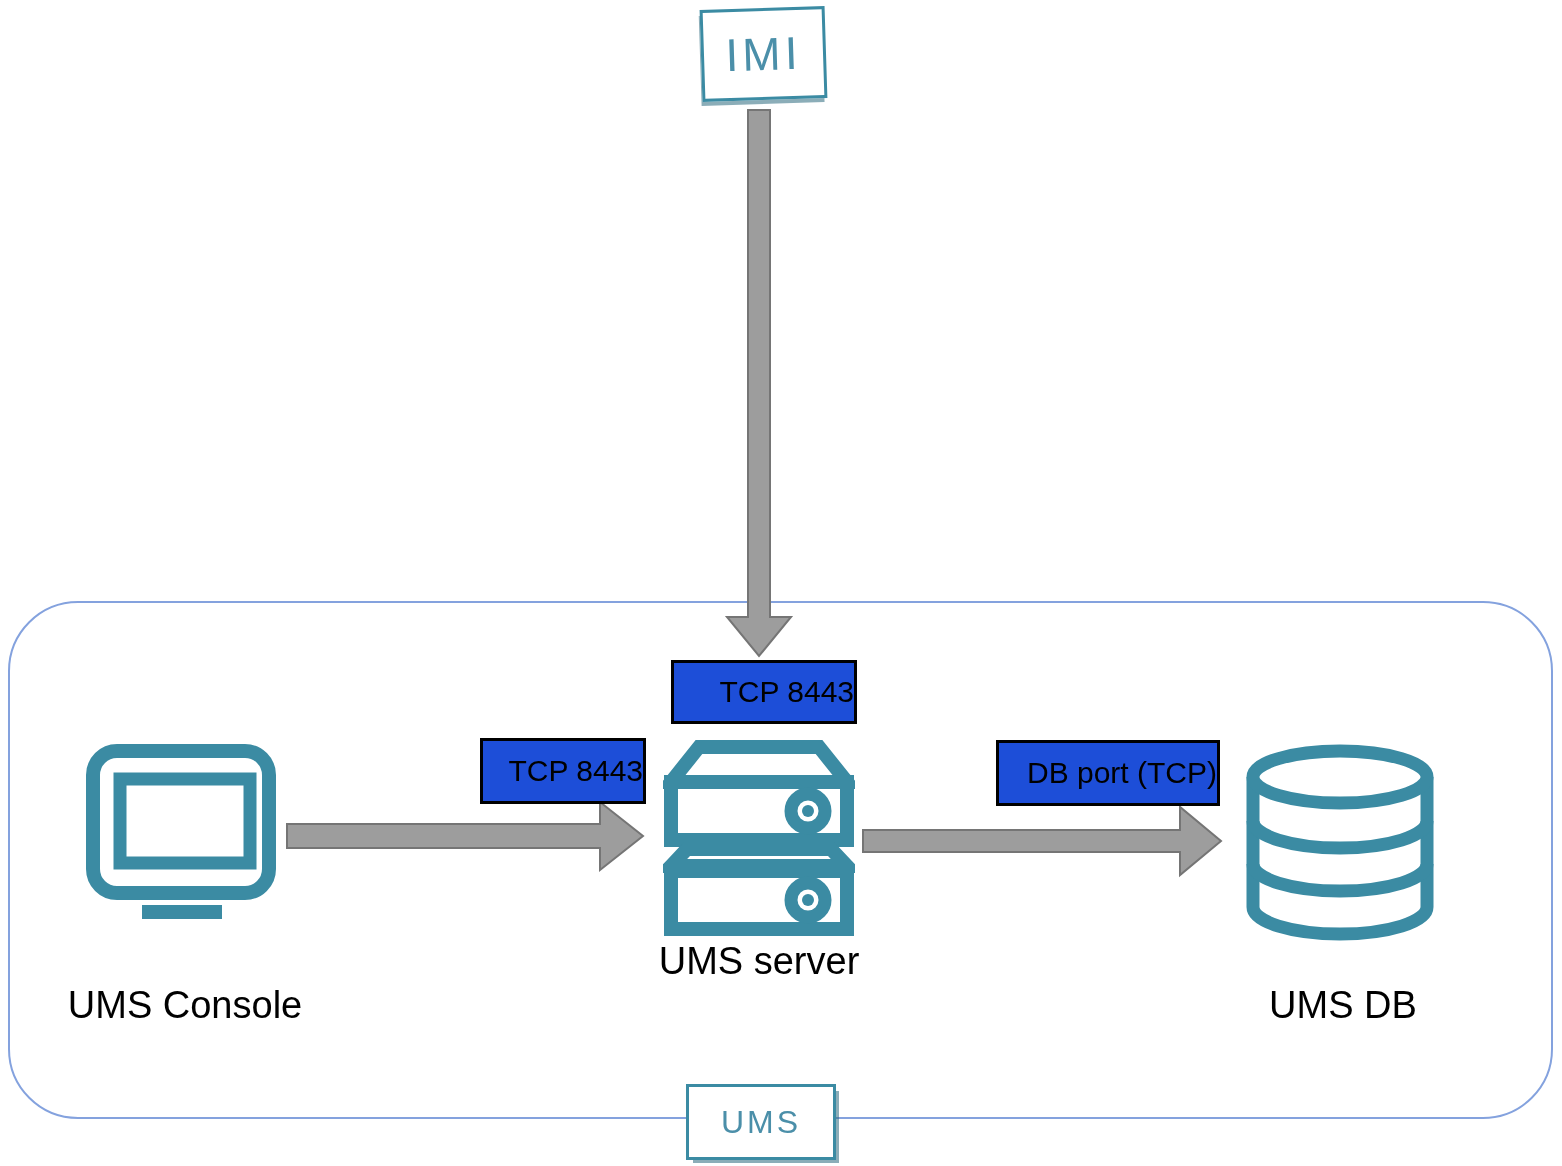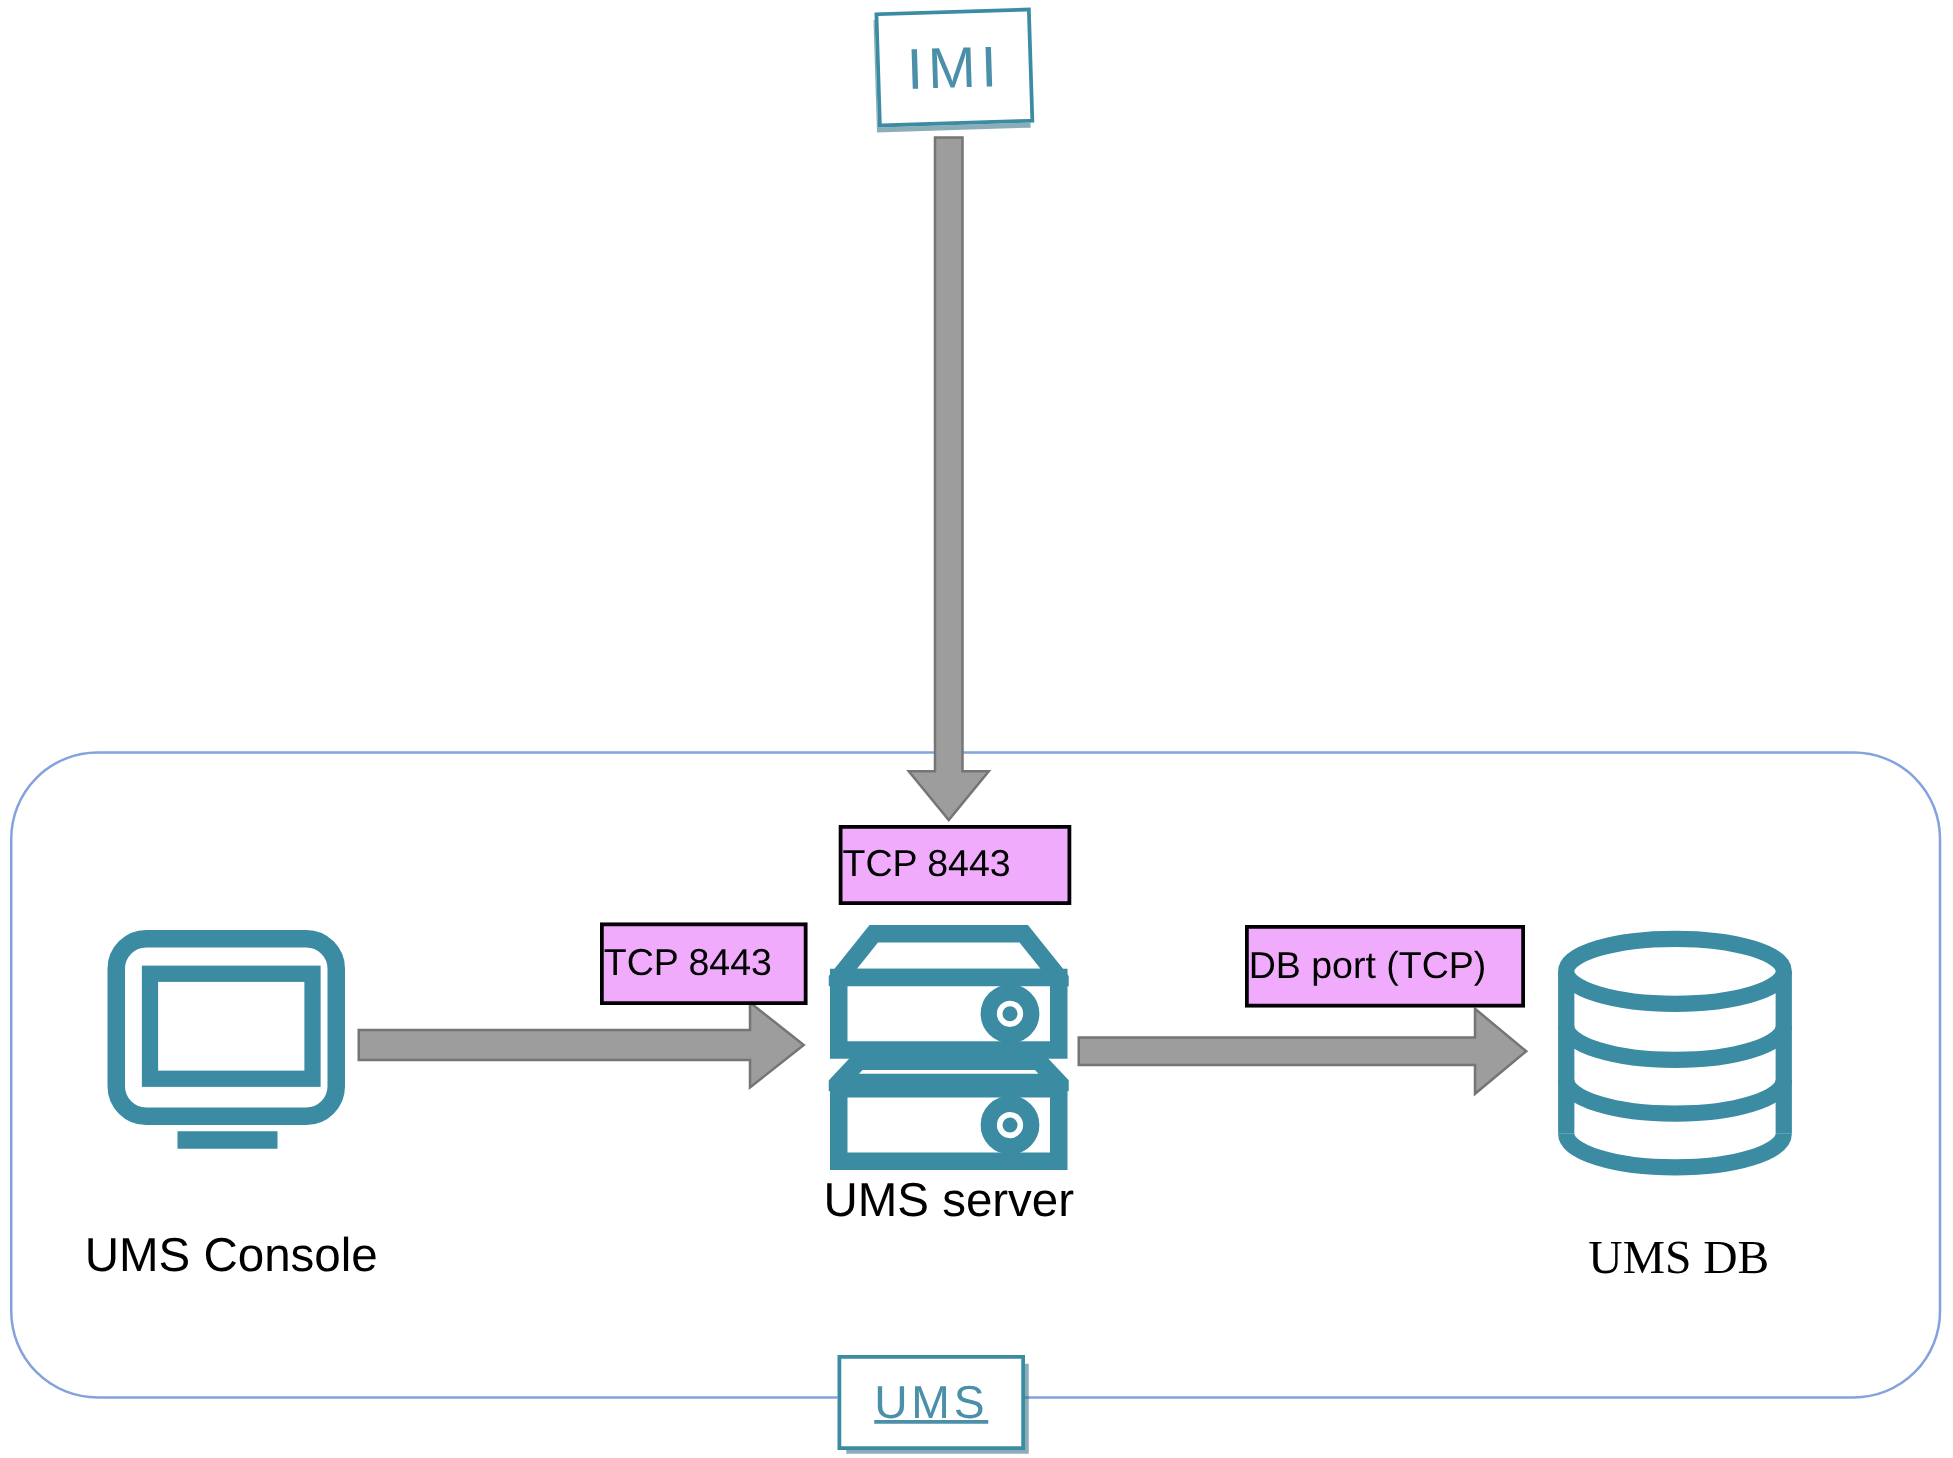--- a/index.html
+++ b/index.html
@@ -33,8 +33,8 @@
   }
   
   .portbox{
-    position:absolute;background:#f0abfc;border:3px solid #000000;
-    display:flex;align-items:center;justify-content:flex-start;
+    position:absolute;background:#1d4ed8;border:3px solid #000000;
+    display:flex;align-items:center;justify-content:flex-end;
     color:#000;font-size:30px;z-index:4;white-space:nowrap;
   }
   .port-top {left:671px;top:660px;width:180px;height:58px;}

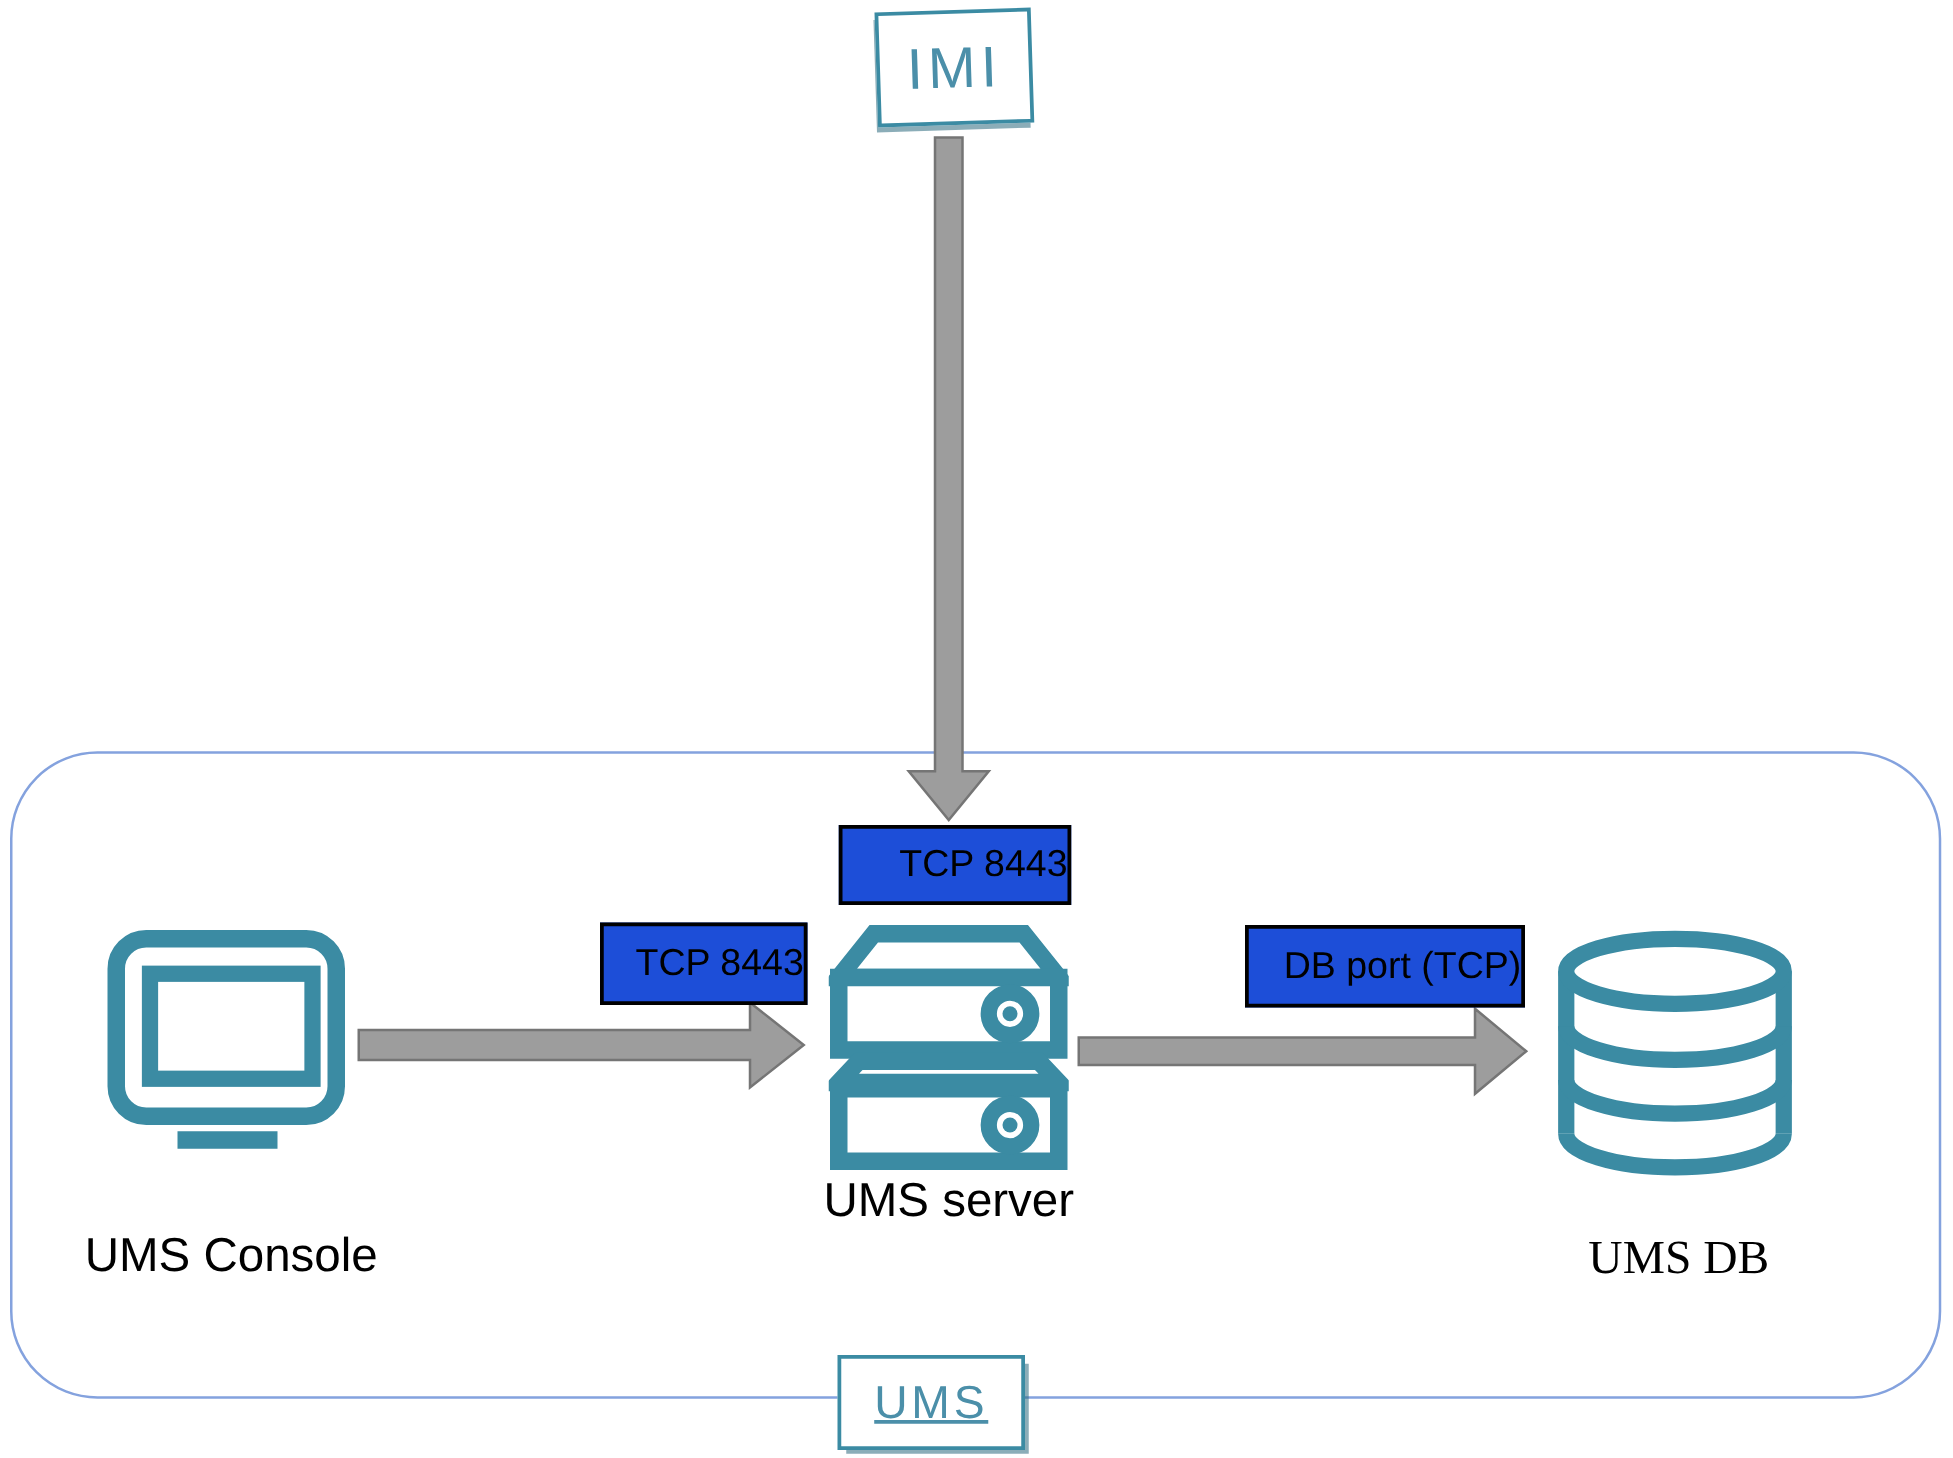--- a/index.html
+++ b/index.html
@@ -51,7 +51,7 @@
   }
   .label-console{left:35px;top:984px;width:300px;}
   .label-server{left:609px;top:940px;width:300px;}
-  .label-db{left:1193px;top:984px;width:300px;font-family:Liberation Serif, serif;}
+  .label-db{left:1193px;top:984px;width:300px;}
 </style>
 </head>
 <body>

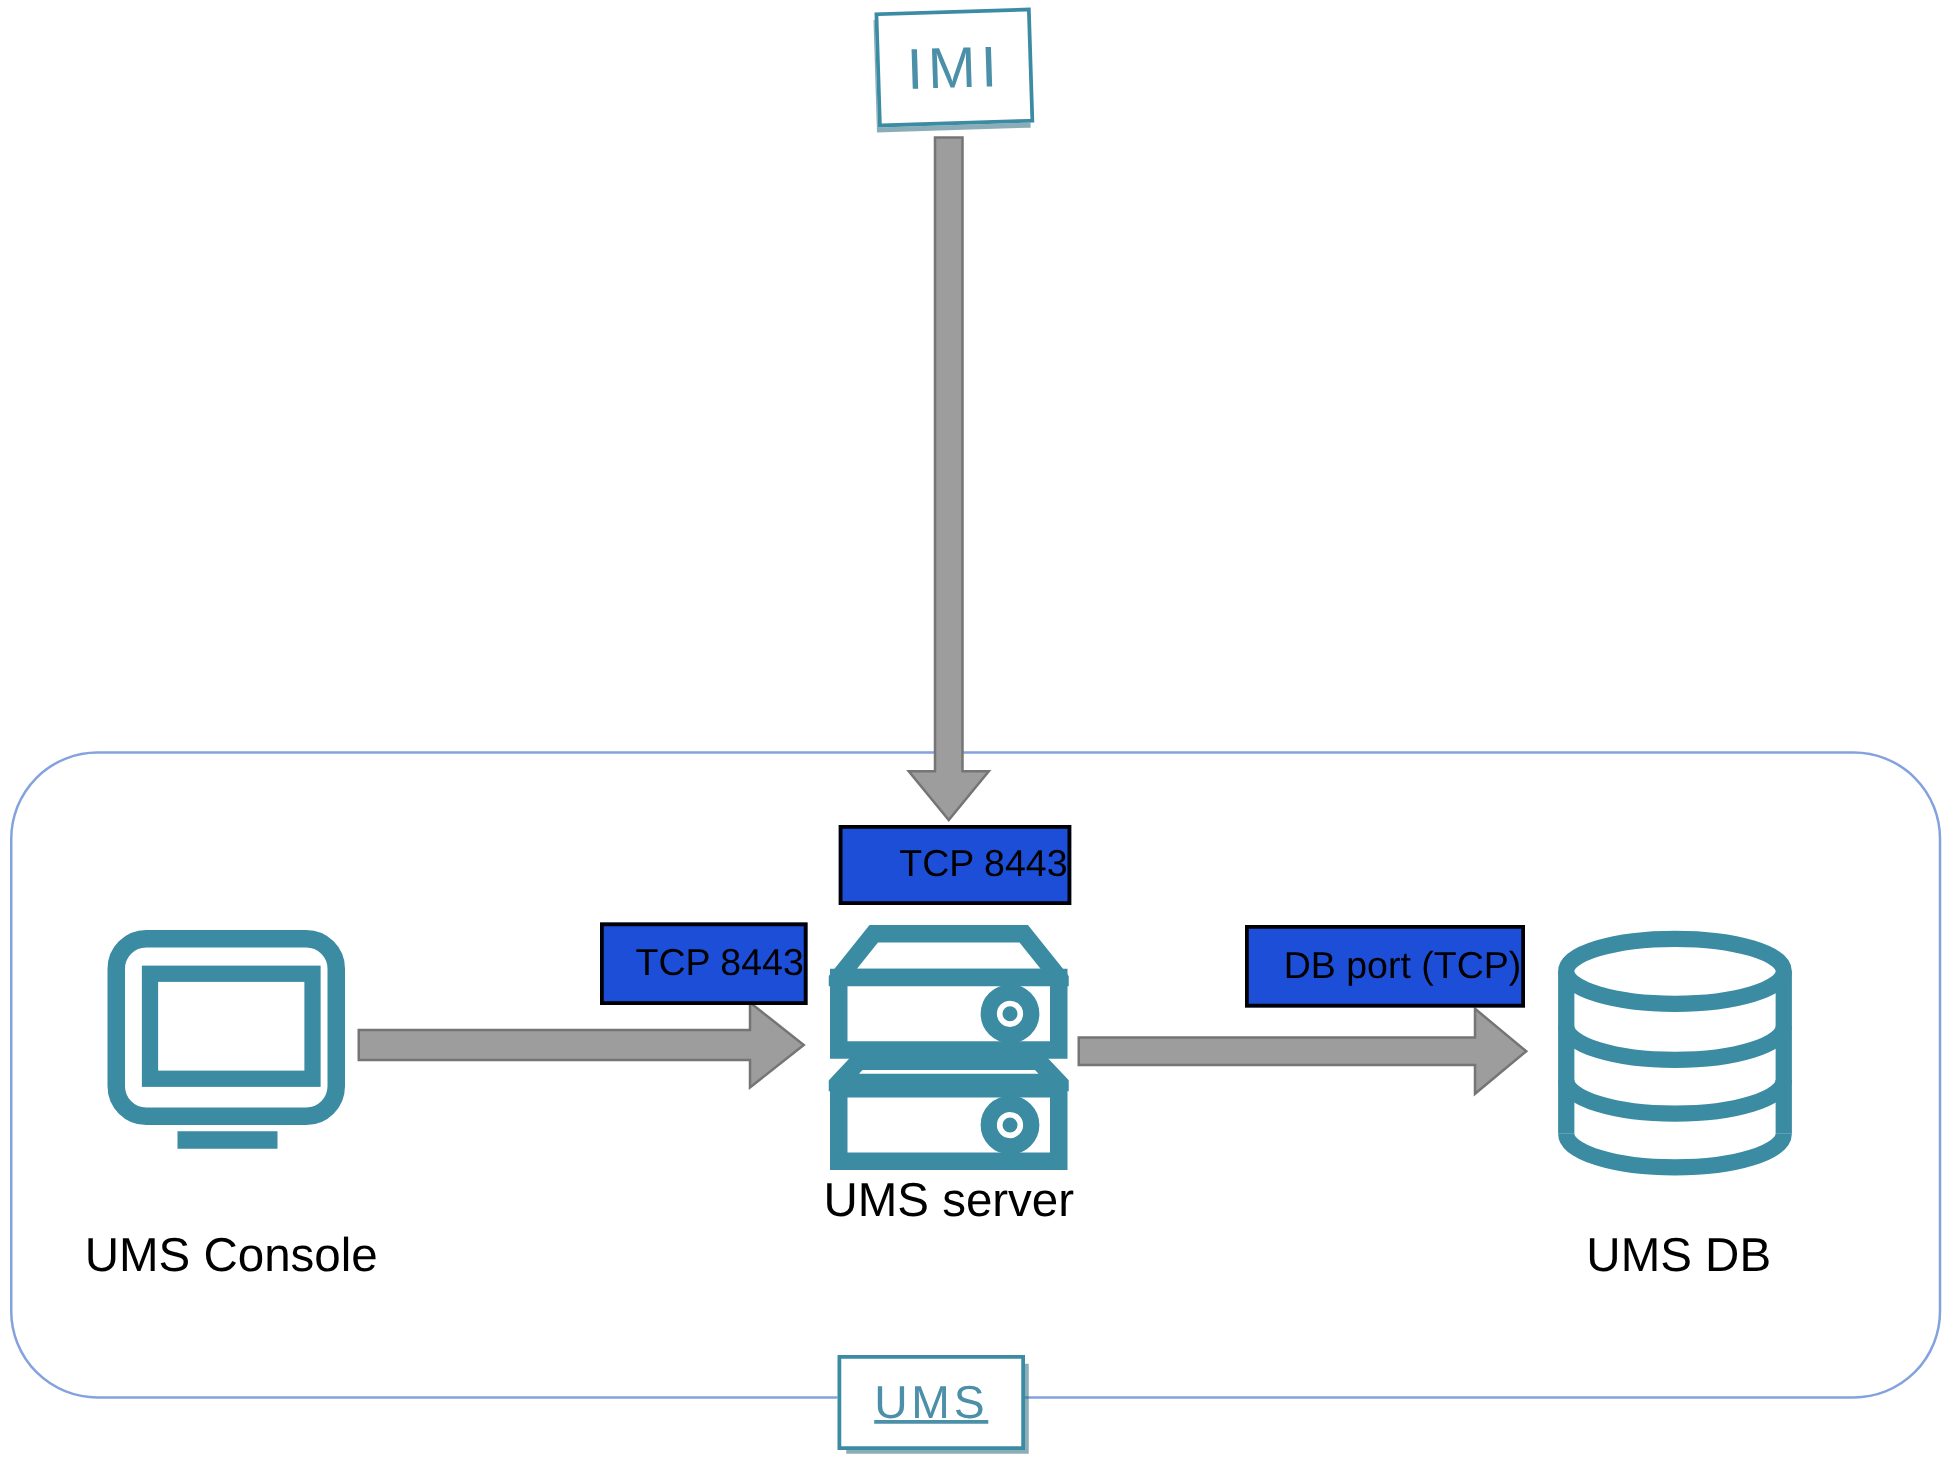--- a/index.html
+++ b/index.html
@@ -27,9 +27,9 @@
     font-size:46px;letter-spacing:4px;
   }
   .ums-box{
-    left:670px;top:1084px;width:144px;height:70px;
+    left:686px;top:1084px;width:144px;height:70px;
     box-shadow:5px 5px 0 -2px rgba(43,106,125,.55);
-    font-size:37px;letter-spacing:3px;z-index:5;text-decoration:underline;
+    font-size:32px;letter-spacing:3px;z-index:5;
   }
   
   .portbox{

